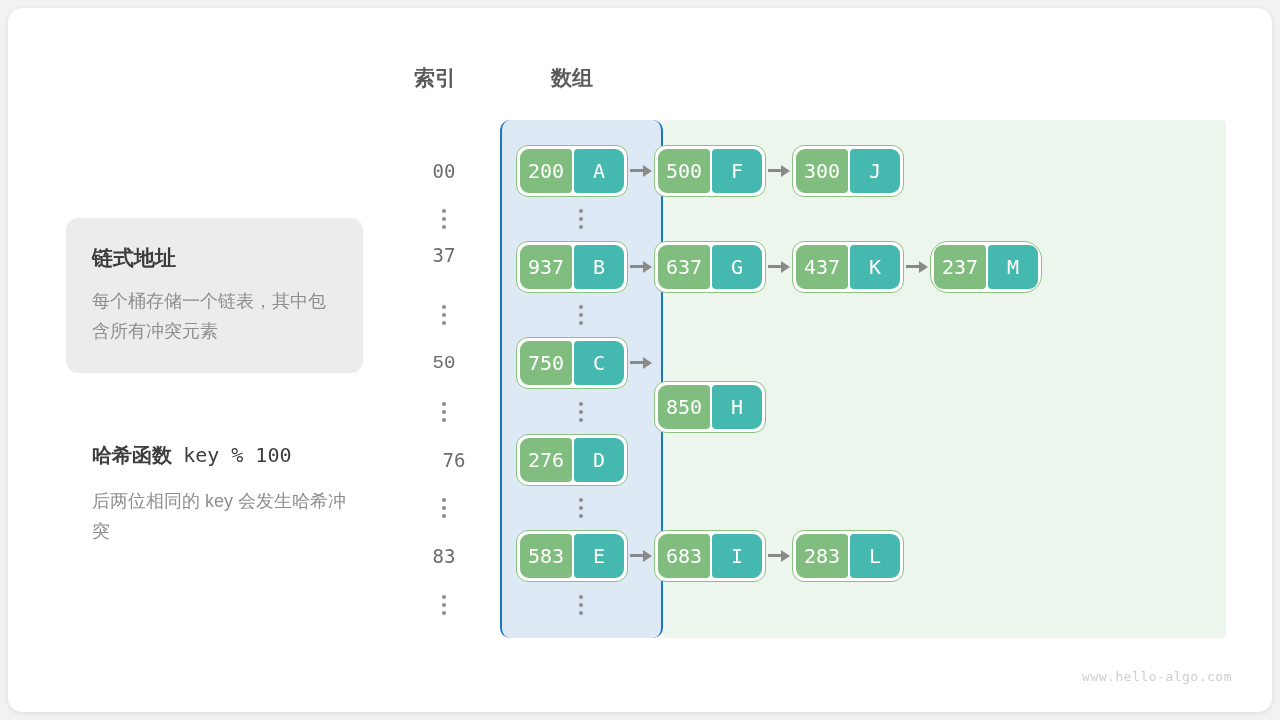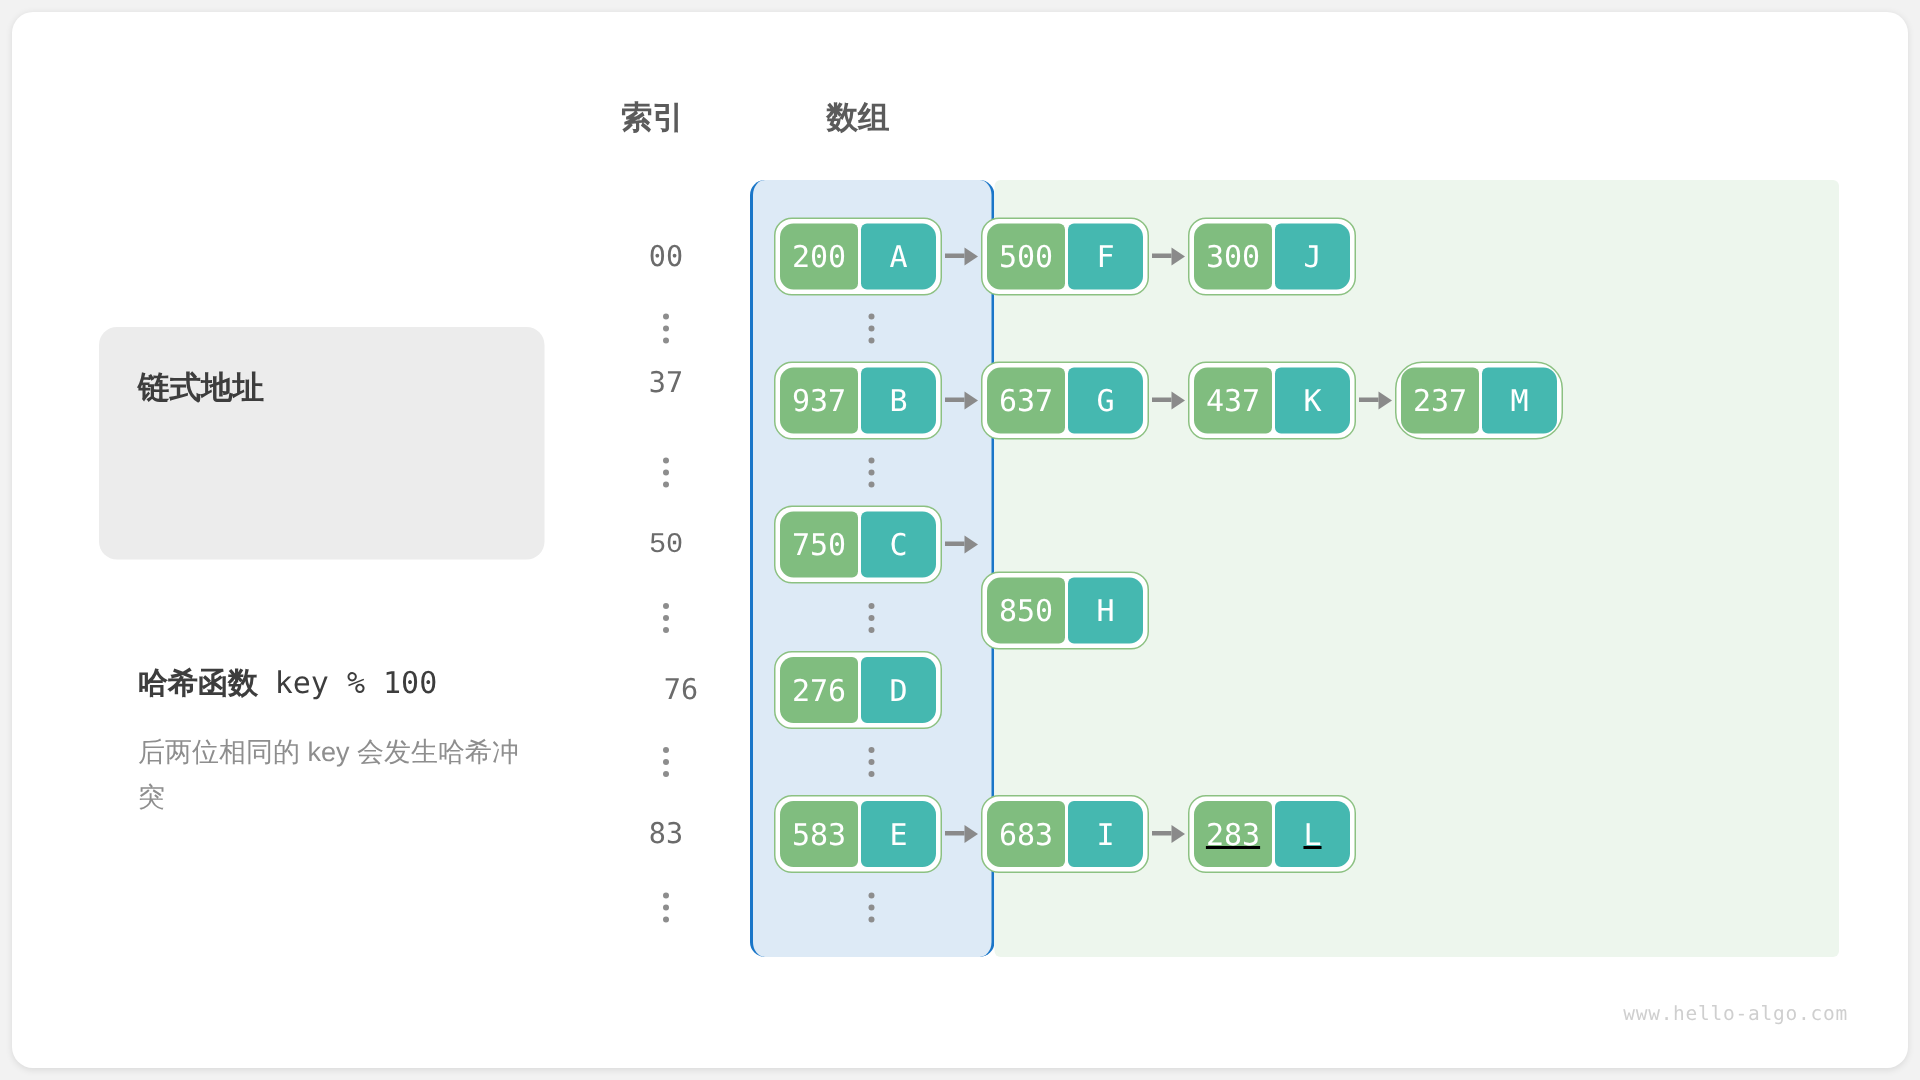--- a/index.html
+++ b/index.html
@@ -366,6 +366,7 @@
 
   <div id="info-card">
     <div id="info-card-title">链式地址</div>
+    <div id="info-card-desc">每个桶存储一个链表，其中包含所有冲突元素</div>
   </div>
 
   <div id="hash-title"><span>哈希函数</span>&nbsp;&nbsp;<span class="mono">key % 100</span></div>

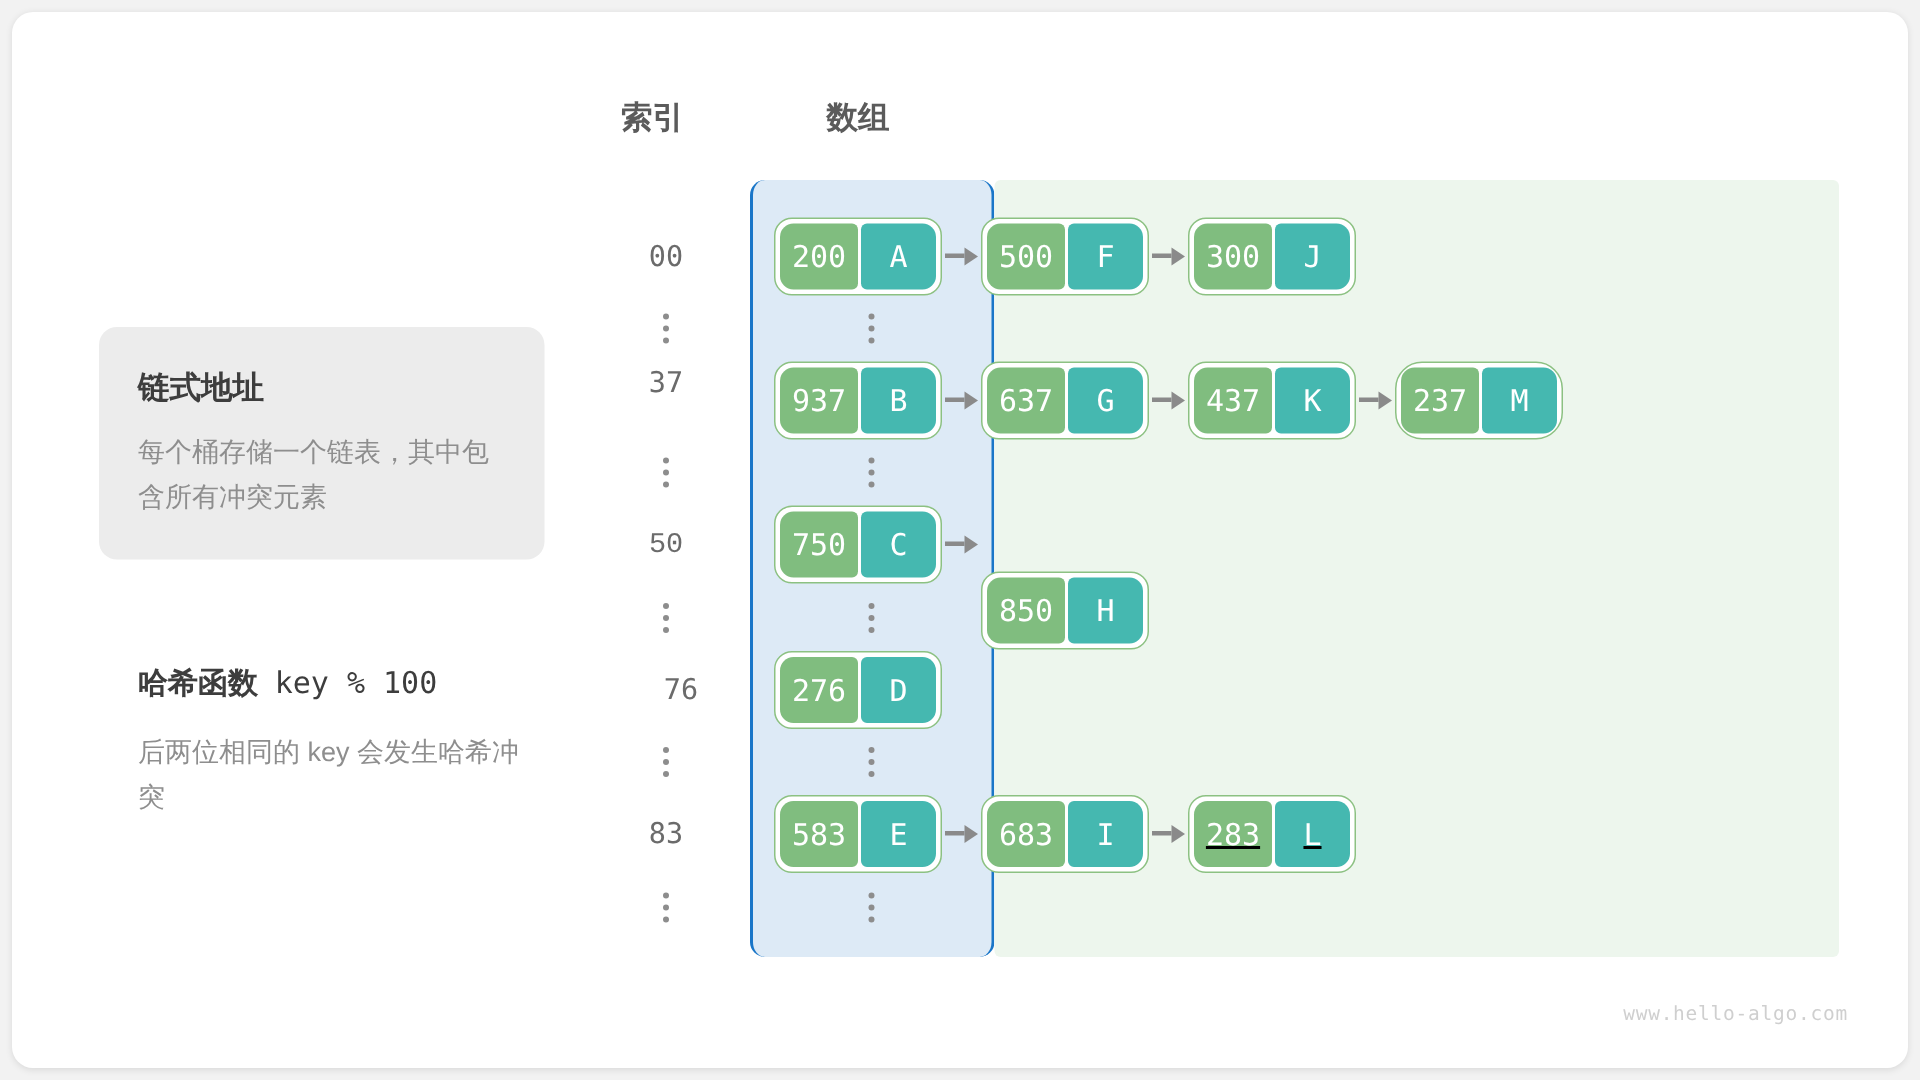--- a/index.html
+++ b/index.html
@@ -308,7 +308,7 @@
         <div class="shaft" style="width: 13px;"></div>
         <div class="head" style="left: 13px;"></div>
       </div>
-      <div class="node" style="left: 784px; top: 522px; text-decoration: underline;">
+      <div class="node" style="left: 784px; top: 522px;">
         <div class="key">283</div>
         <div class="val">L</div>
       </div>

